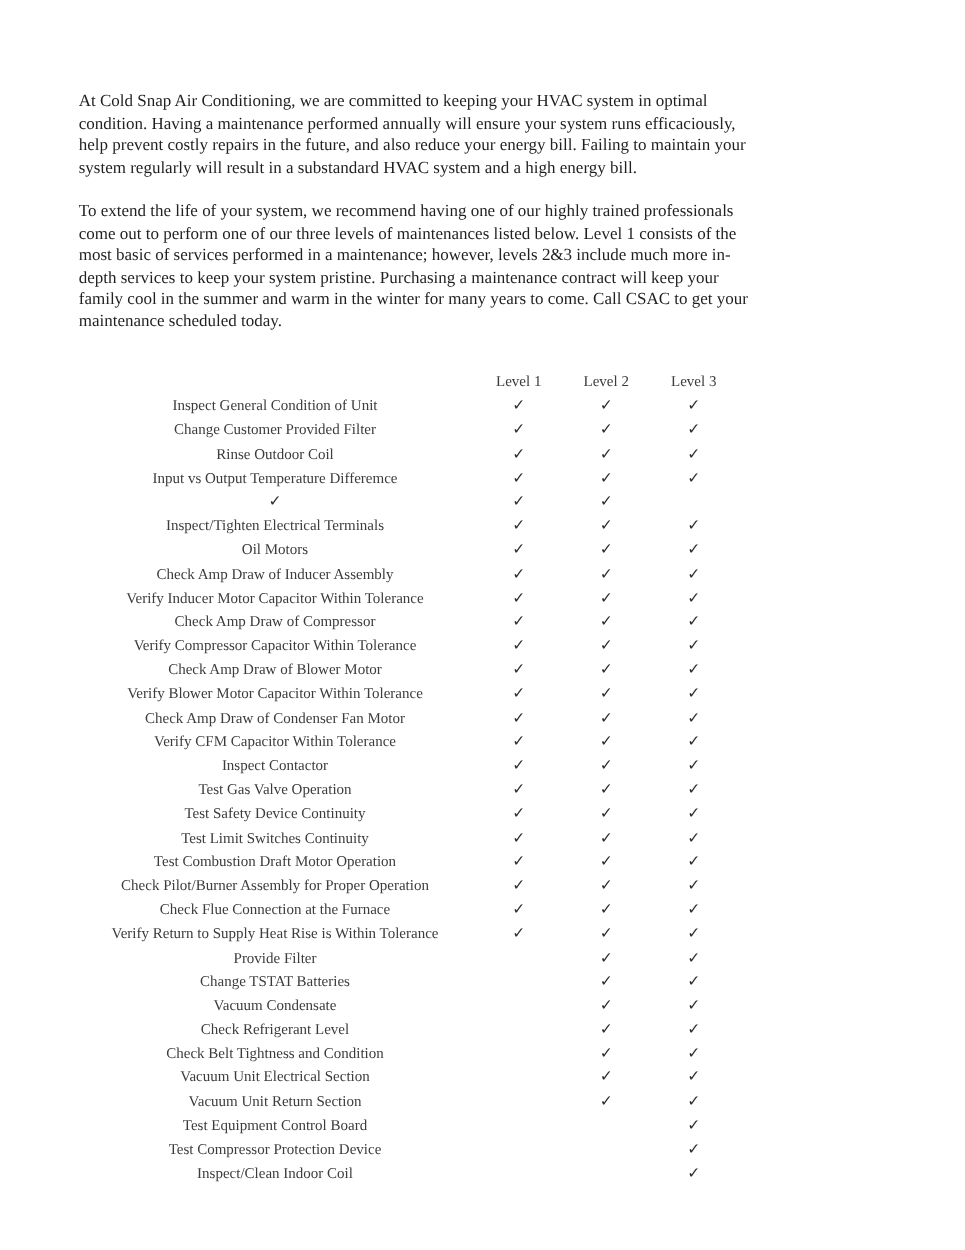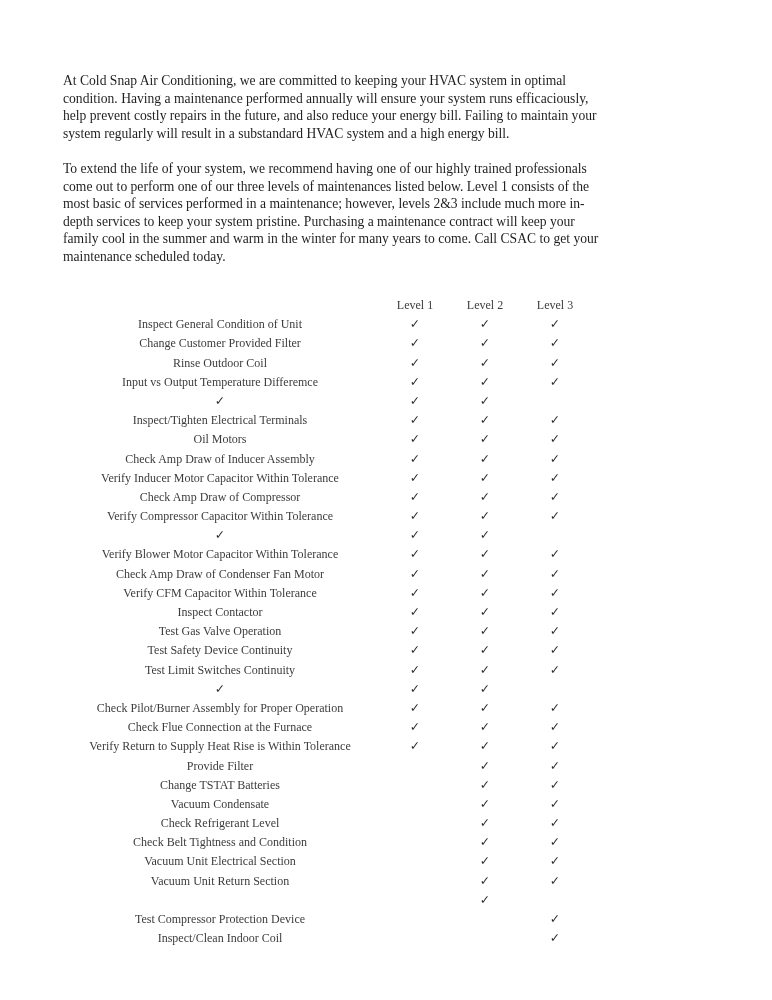--- a/index.html
+++ b/index.html
@@ -141,6 +141,7 @@
           <div class="level-col check-cell">✓</div>
         </div>
         <div class="trow">
+          <div class="task-col">Check Amp Draw of Blower Motor</div>
           <div class="level-col check-cell">✓</div>
           <div class="level-col check-cell">✓</div>
           <div class="level-col check-cell">✓</div>

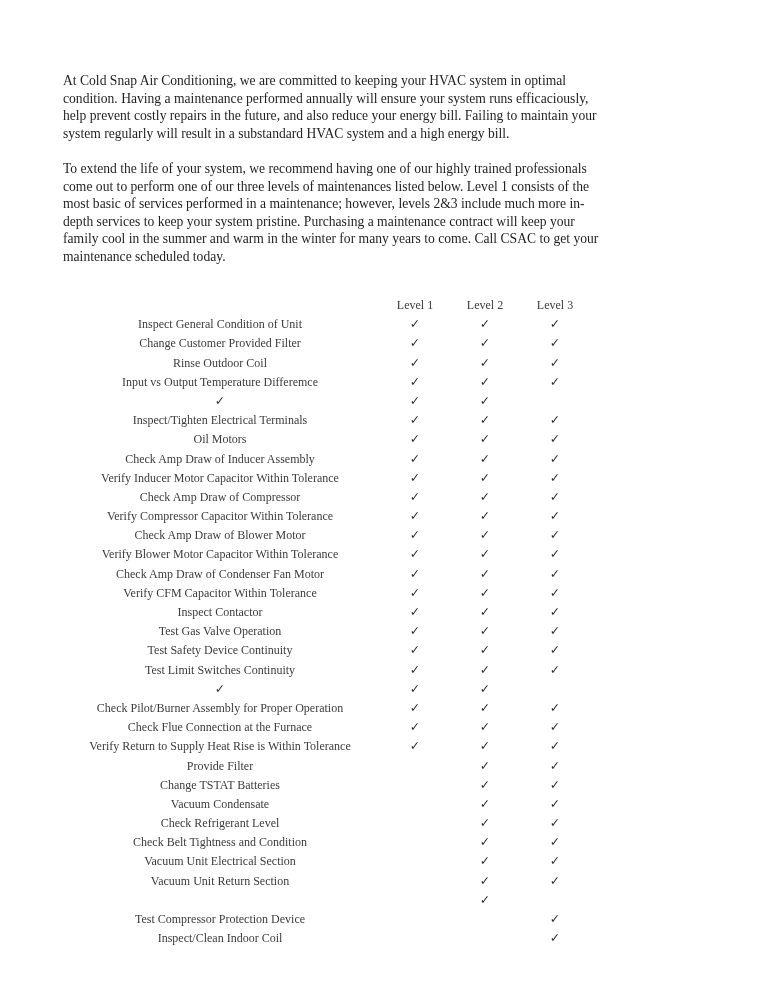--- a/index.html
+++ b/index.html
@@ -189,6 +189,7 @@
           <div class="level-col check-cell">✓</div>
         </div>
         <div class="trow">
+          <div class="task-col">Test Combustion Draft Motor Operation</div>
           <div class="level-col check-cell">✓</div>
           <div class="level-col check-cell">✓</div>
           <div class="level-col check-cell">✓</div>

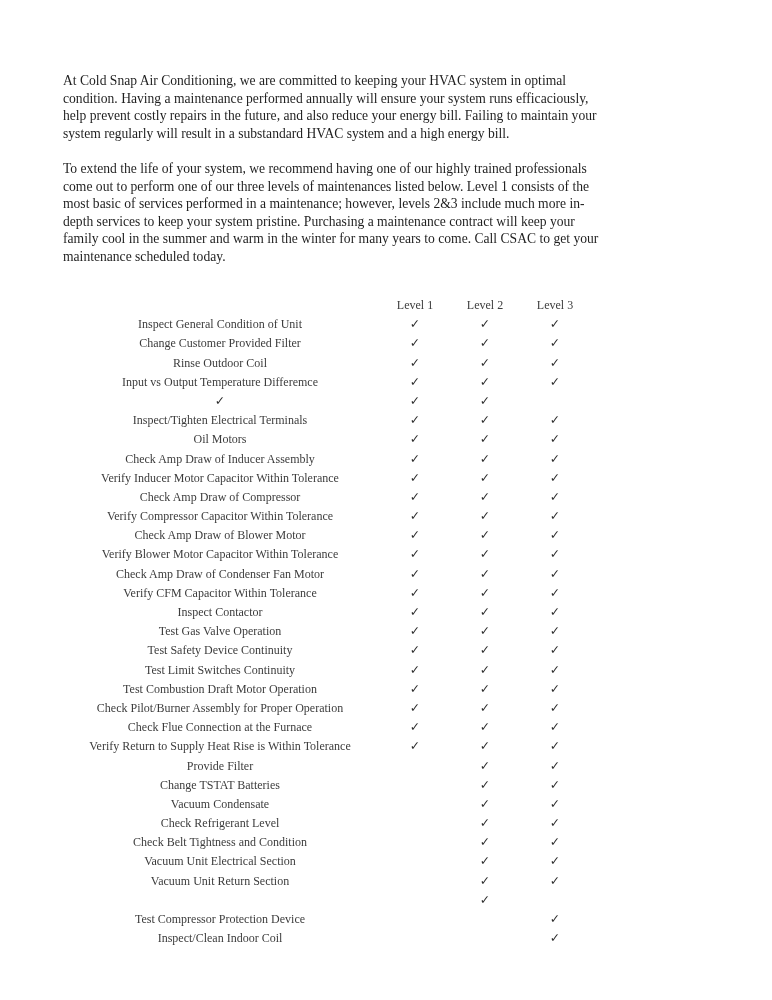--- a/index.html
+++ b/index.html
@@ -255,6 +255,7 @@
           <div class="level-col check-cell">✓</div>
         </div>
         <div class="trow">
+          <div class="task-col">Test Equipment Control Board</div>
           <div class="level-col check-cell"></div>
           <div class="level-col check-cell"></div>
           <div class="level-col check-cell">✓</div>

